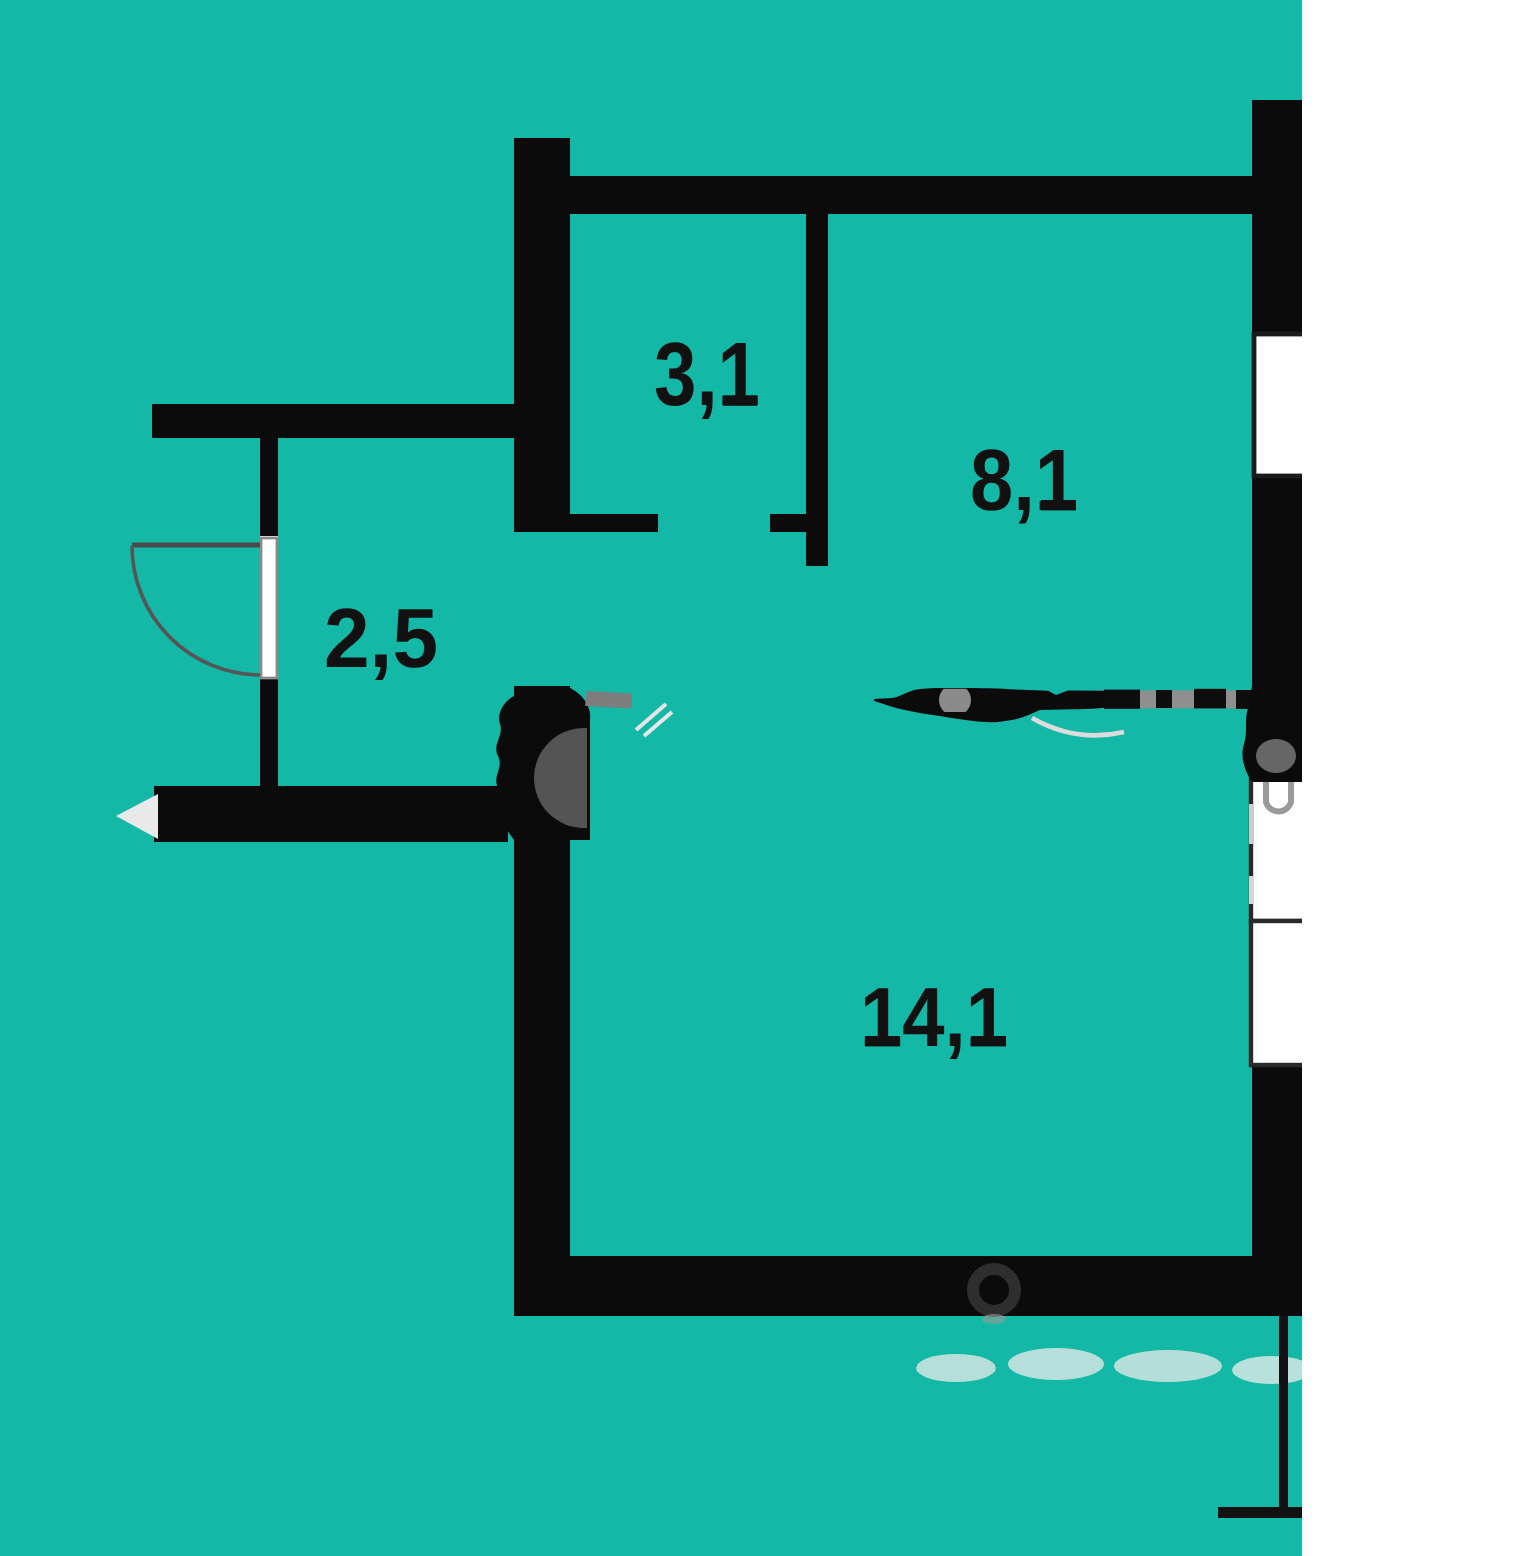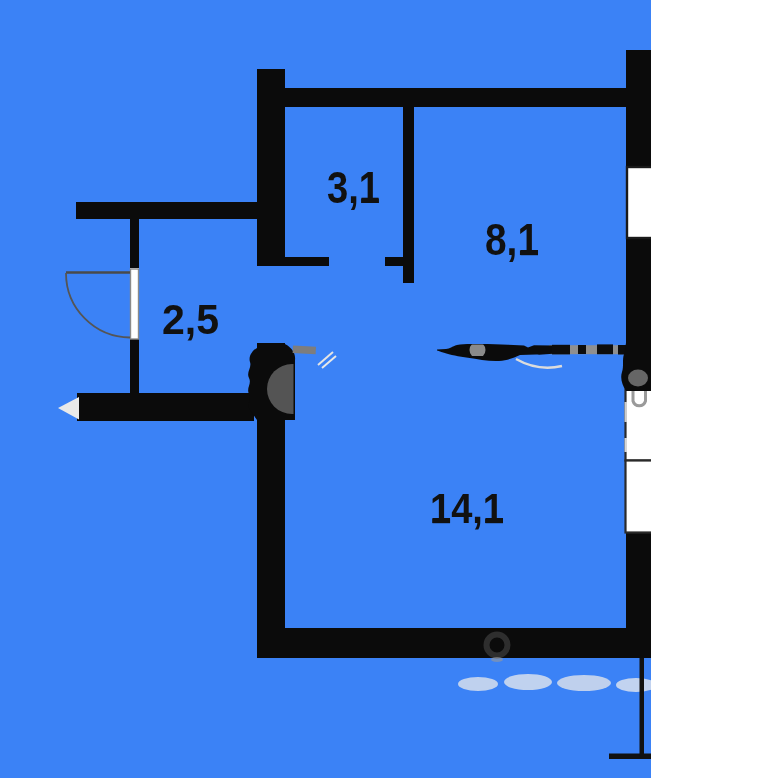--- a/index.html
+++ b/index.html
@@ -3,7 +3,7 @@
 <meta charset="utf-8">
 <style>
   html,body{margin:0;padding:0;background:#ffffff;}
-  #plan{position:relative;width:651px;height:778px;background:#3b82f6;overflow:hidden;}
+  #plan{position:relative;width:651px;height:778px;background:#14b8a6;overflow:hidden;}
   svg{position:absolute;left:0;top:0;}
   .lbl{font-family:"Liberation Sans",sans-serif;font-weight:bold;fill:#111;}
 </style>

